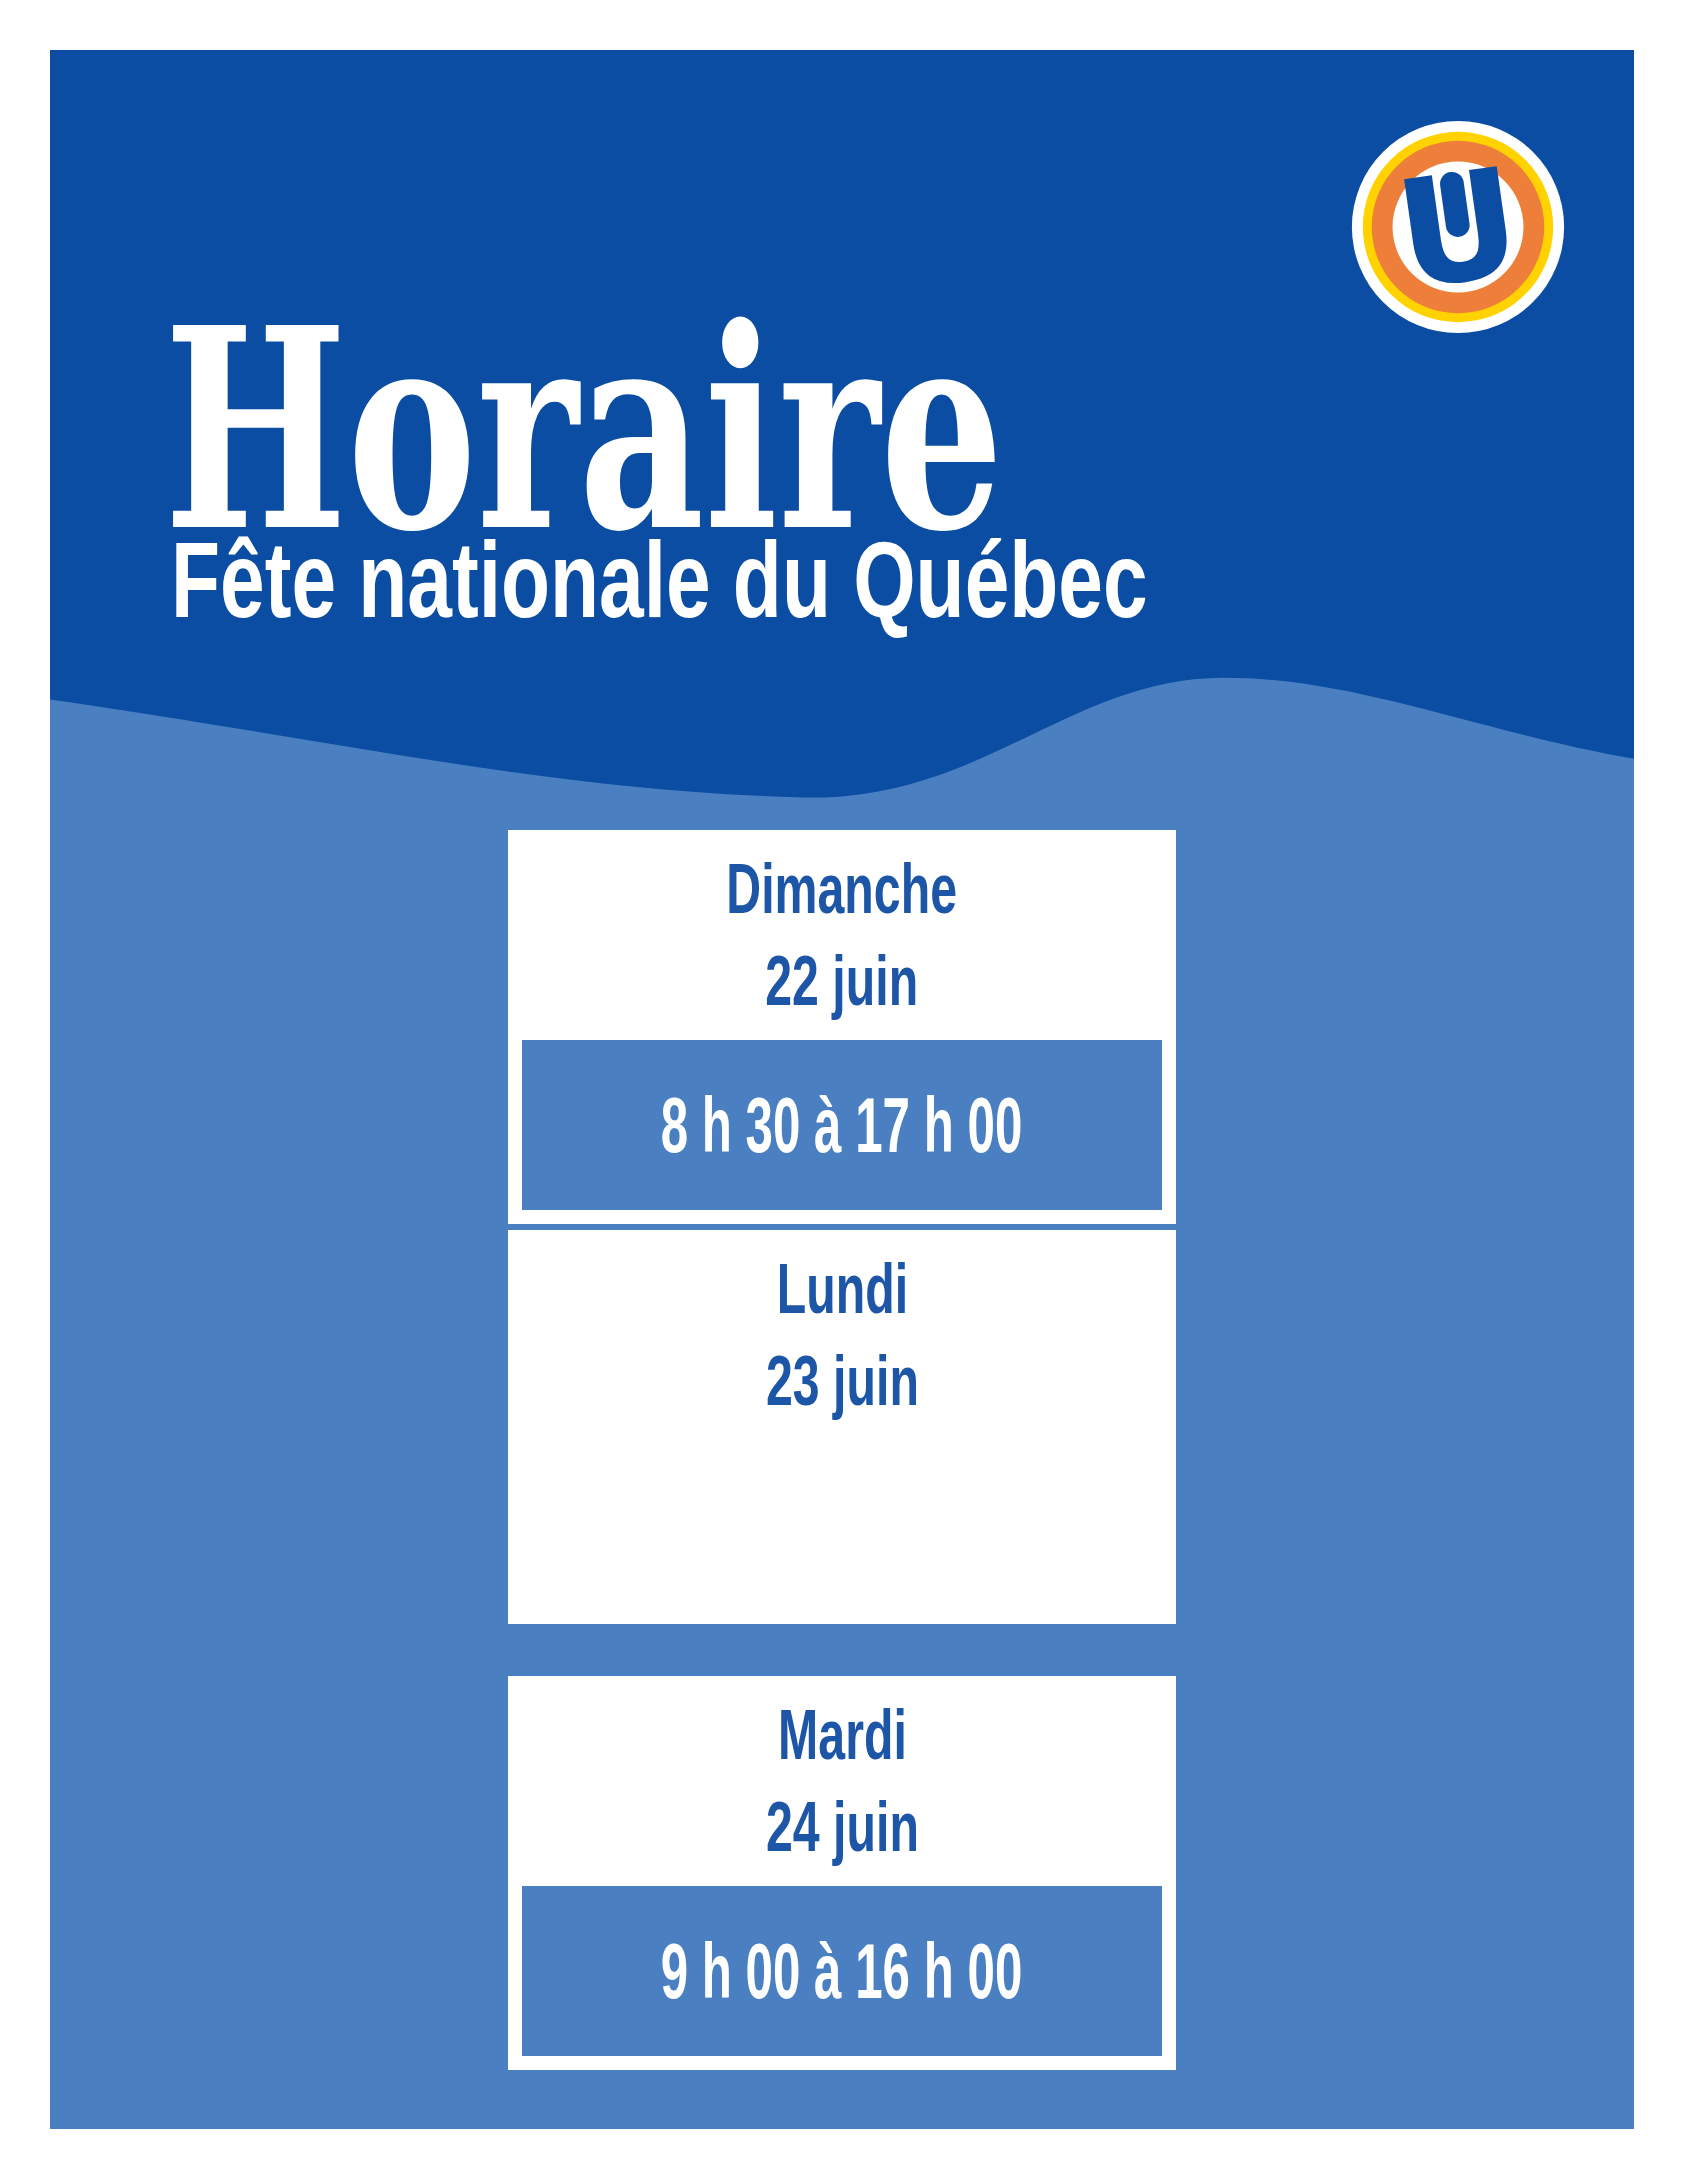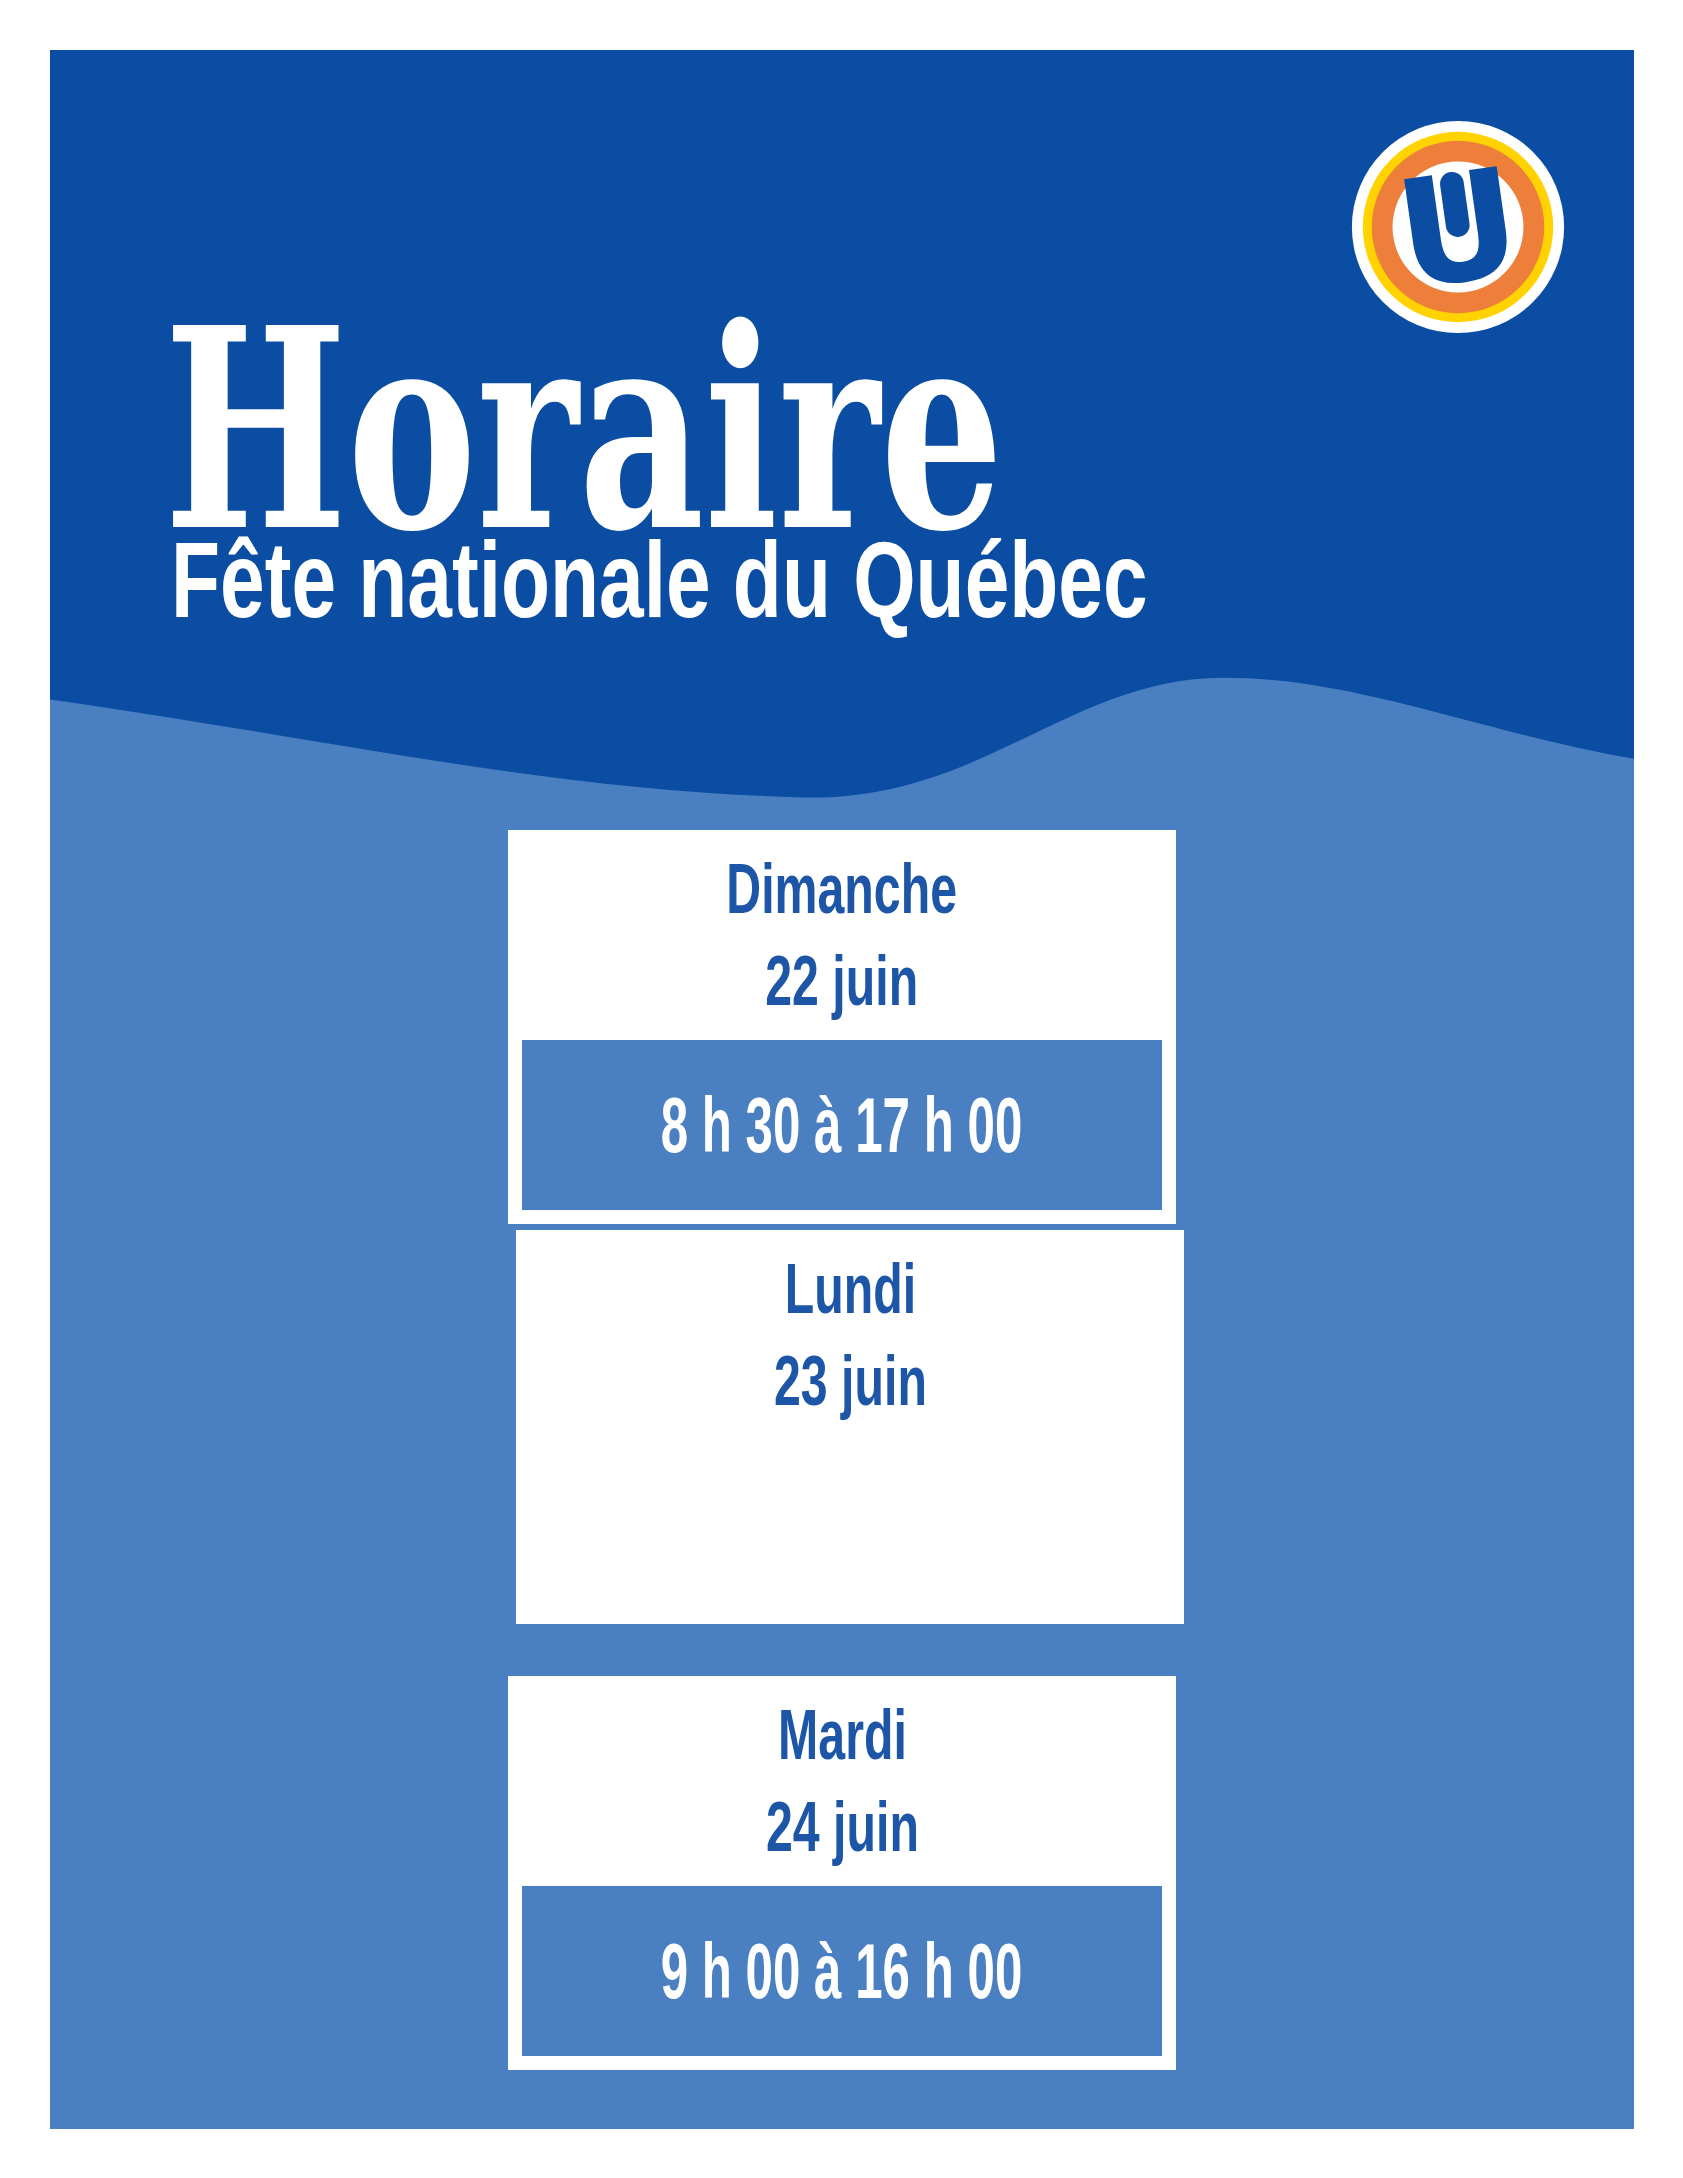--- a/index.html
+++ b/index.html
@@ -55,7 +55,7 @@
     background:#ffffff;
   }
   .card-1{top:750px;margin-top:30px;}
-  .card-2{top:1180px;margin-left:8px;}
+  .card-2{top:1180px;}
   .card-3{top:1610px;margin-top:16px;}
   .card-top{
     height:210px;

